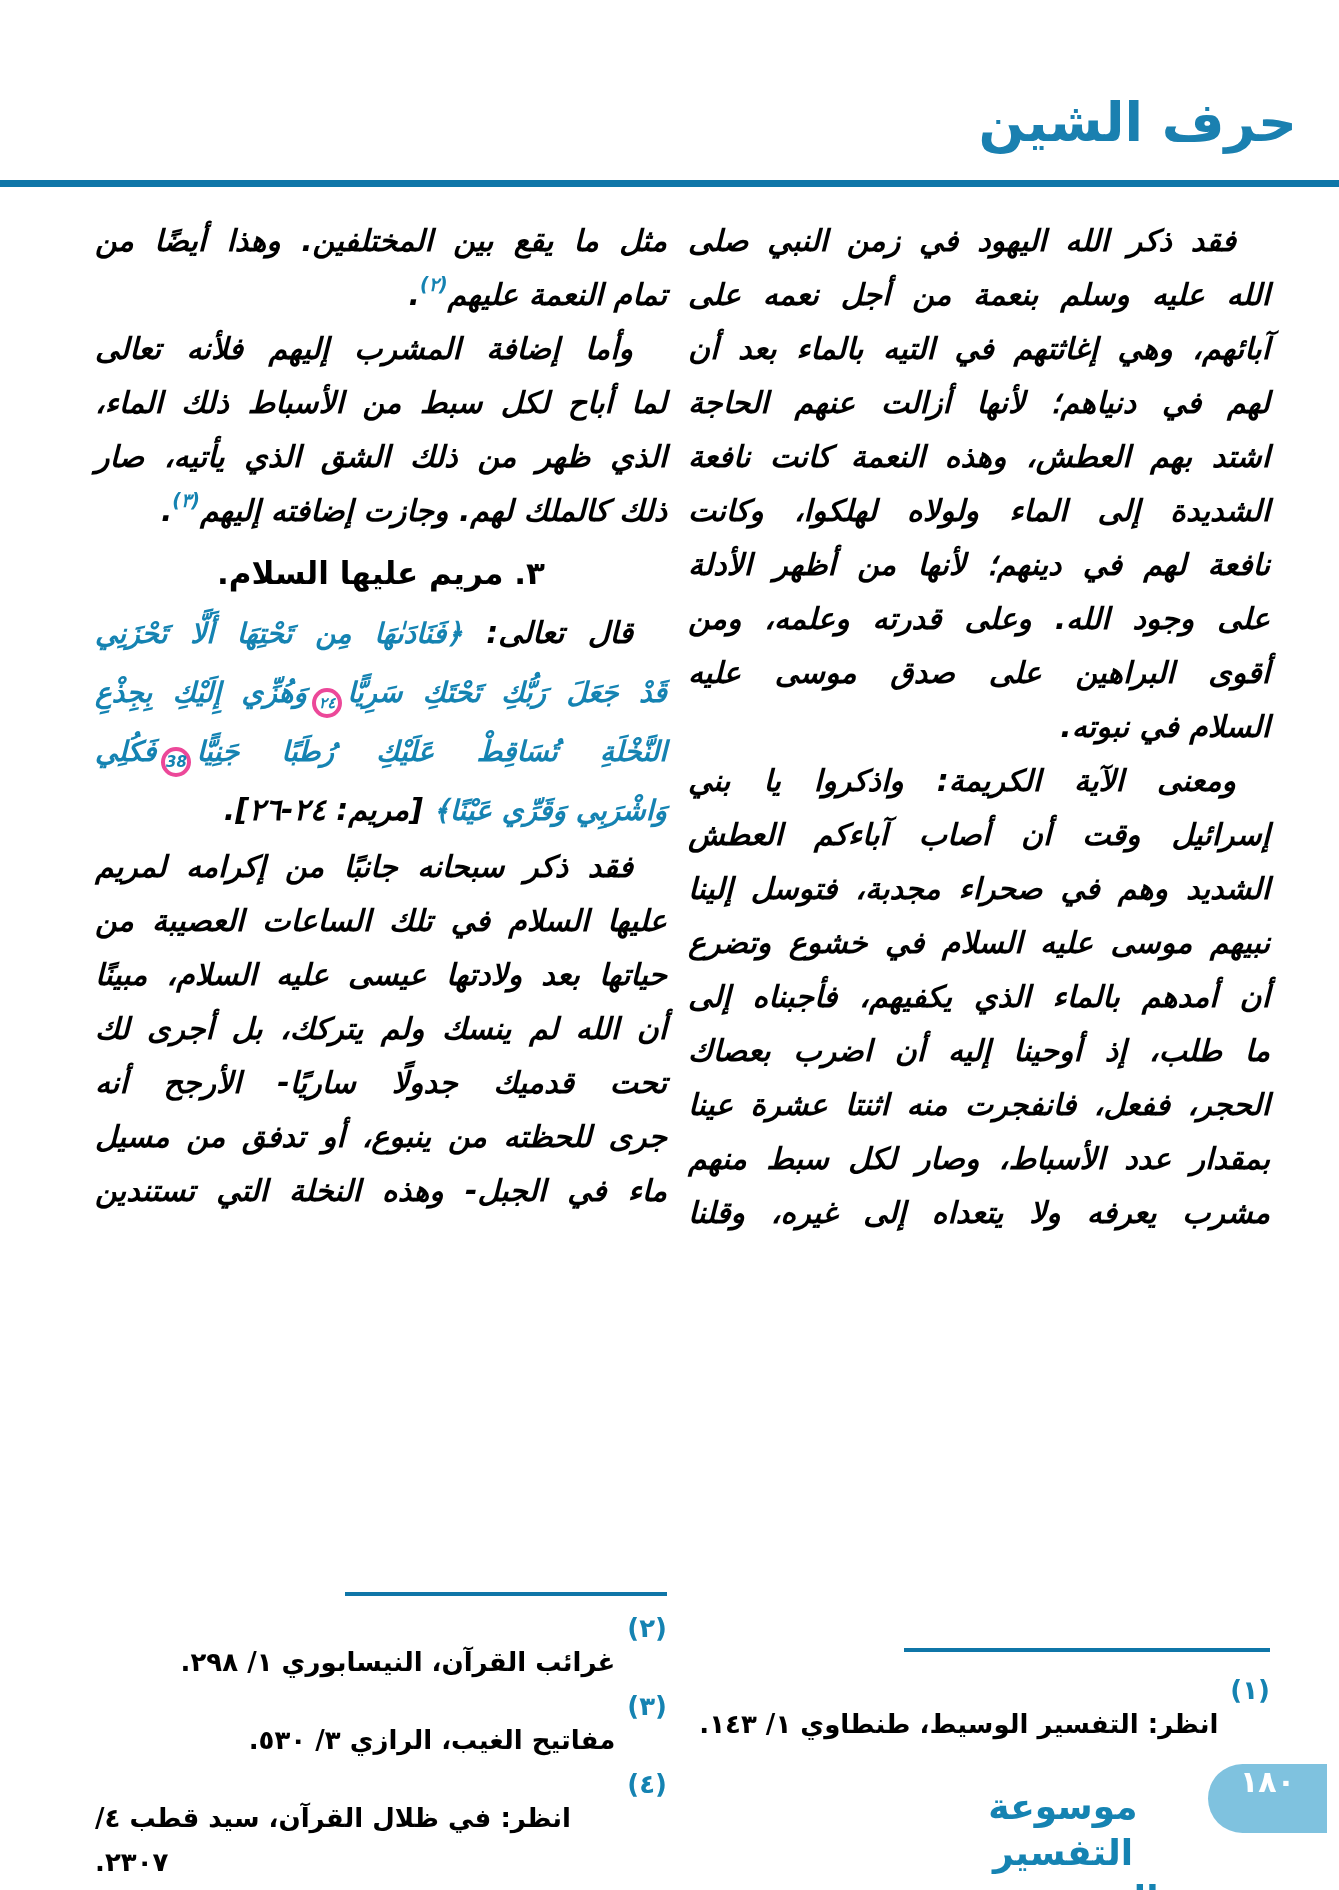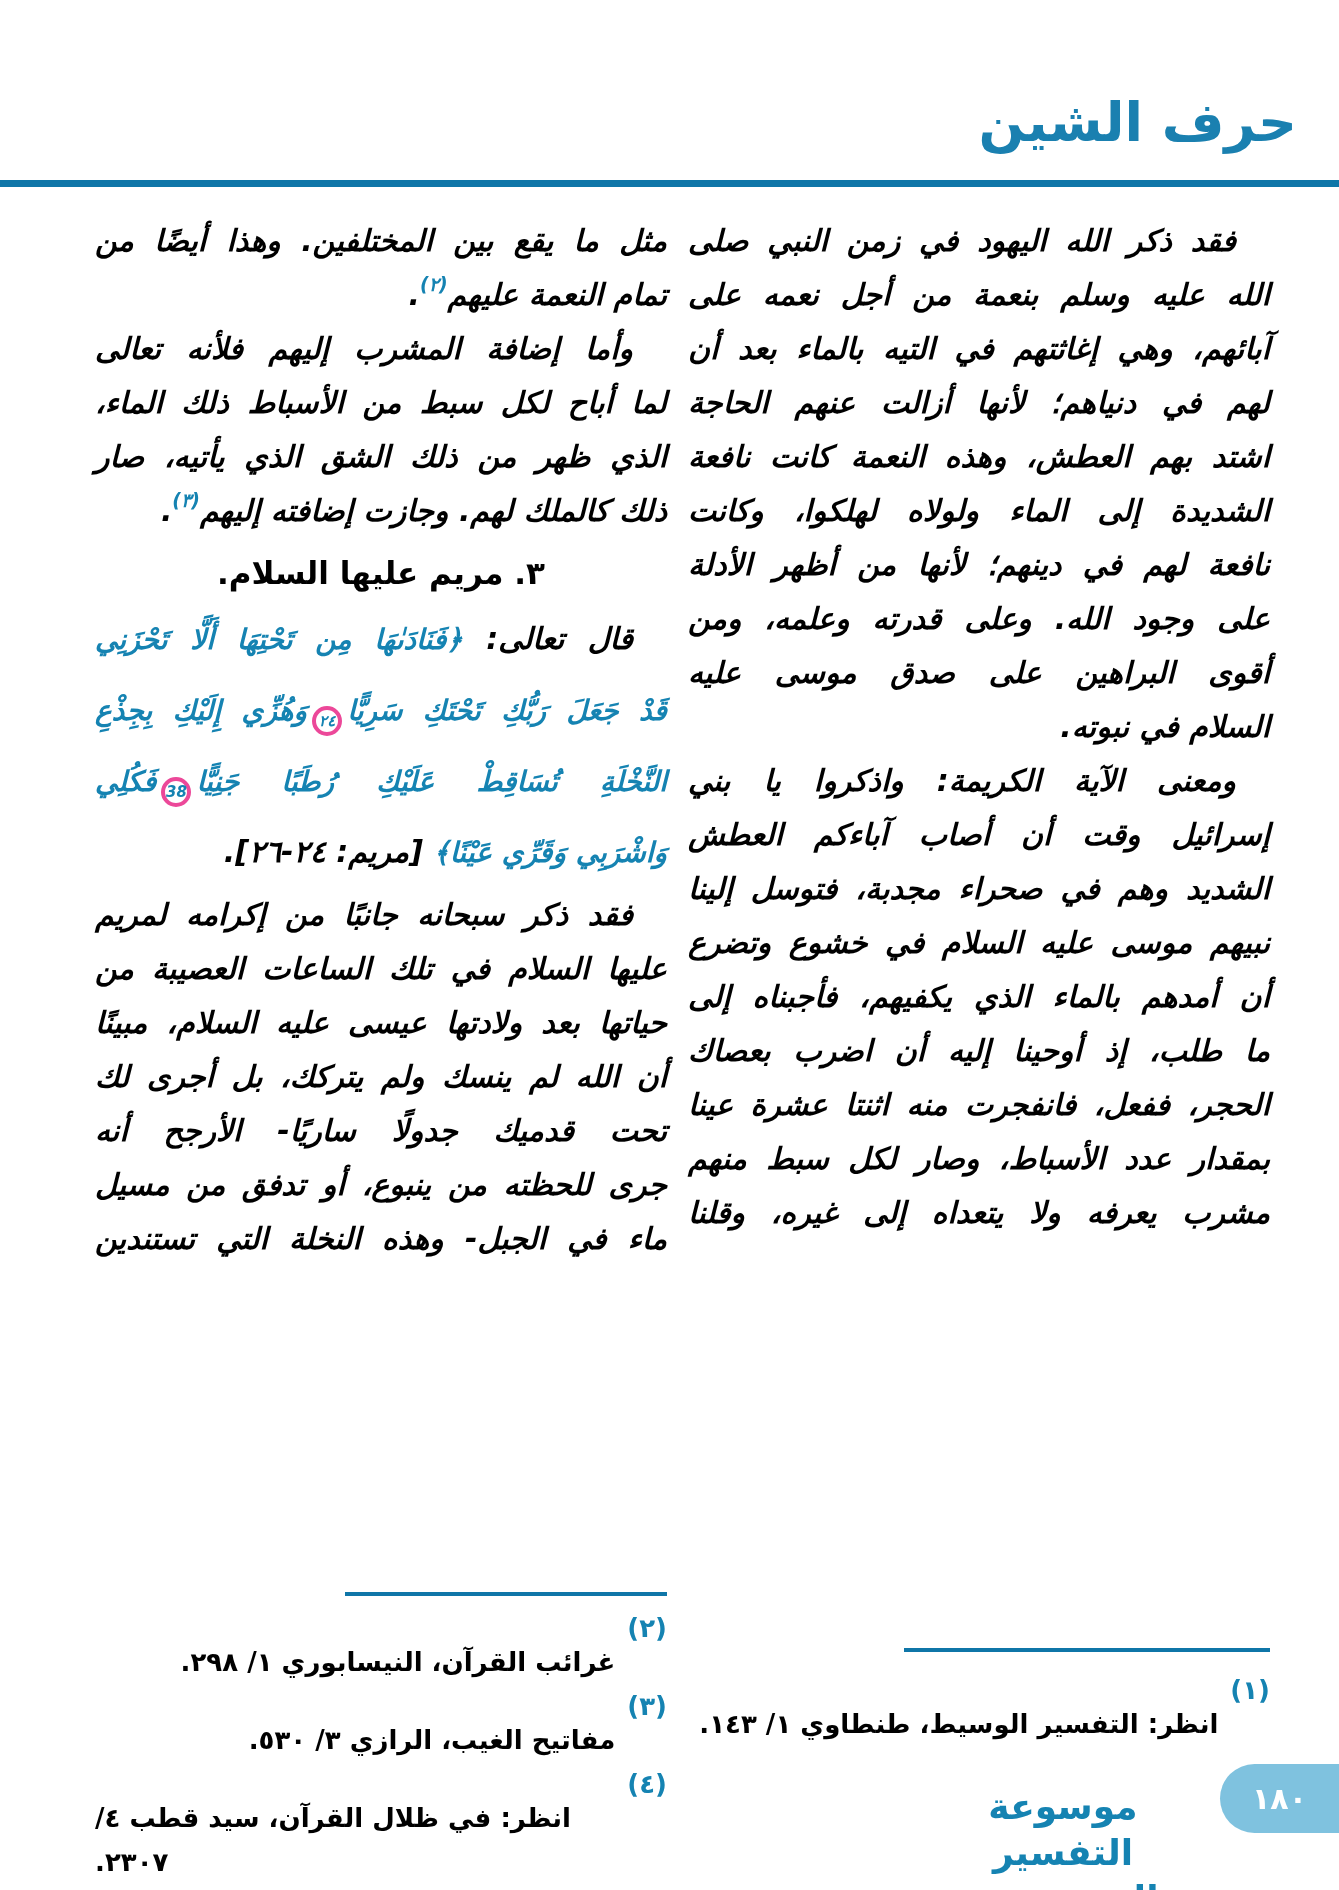--- a/index.html
+++ b/index.html
@@ -23,7 +23,7 @@
   .end{text-align:right;text-align-last:auto;}
   .ind{padding-right:34px;}
   .heading{font-size:31px;line-height:58px;text-align:center;margin:6px 0 2px;}
-  .qln{line-height:70px;}
+  .qln{line-height:58px;}
   .q{color:#1583b2;font-size:28px;}
   .vnum{
     display:inline-flex;align-items:center;justify-content:center;

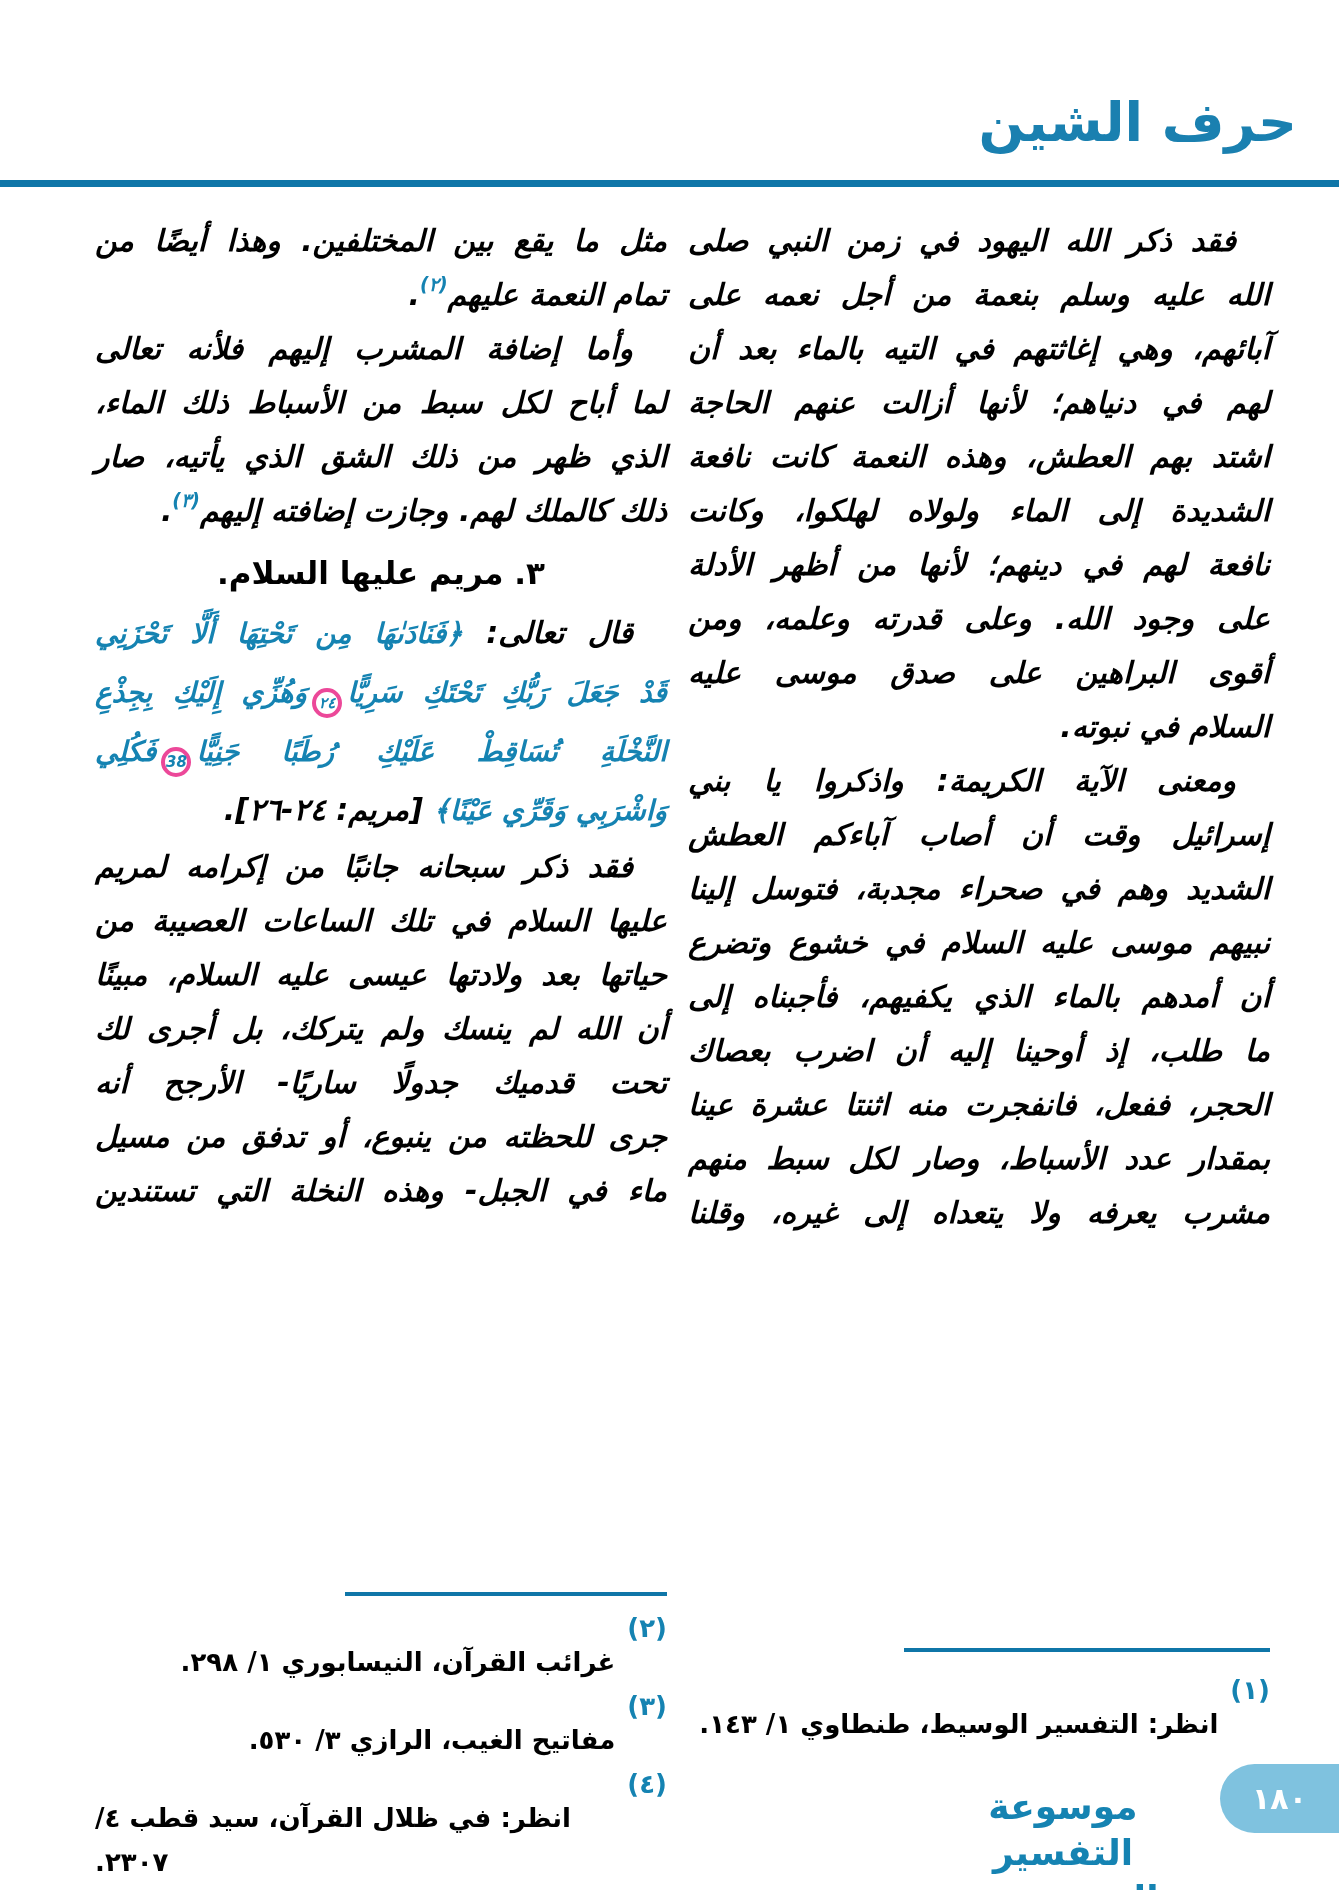--- a/index.html
+++ b/index.html
@@ -49,9 +49,9 @@
   .logo .l1{font-size:36px;line-height:46px;margin-top:36px;}
   .logo .l2{font-size:19px;line-height:28px;}
   .pagetab{
-    position:absolute;right:0;top:1764px;width:119px;height:69px;
+    position:absolute;right:12px;top:1764px;width:119px;height:69px;
     background:#7fc2df;border-radius:38px 0 0 38px;
-    display:flex;align-items:center;justify-content:center;
+    display:flex;align-items:flex-start;justify-content:center;
     color:#fff;font-size:30px;
   }
 </style>

